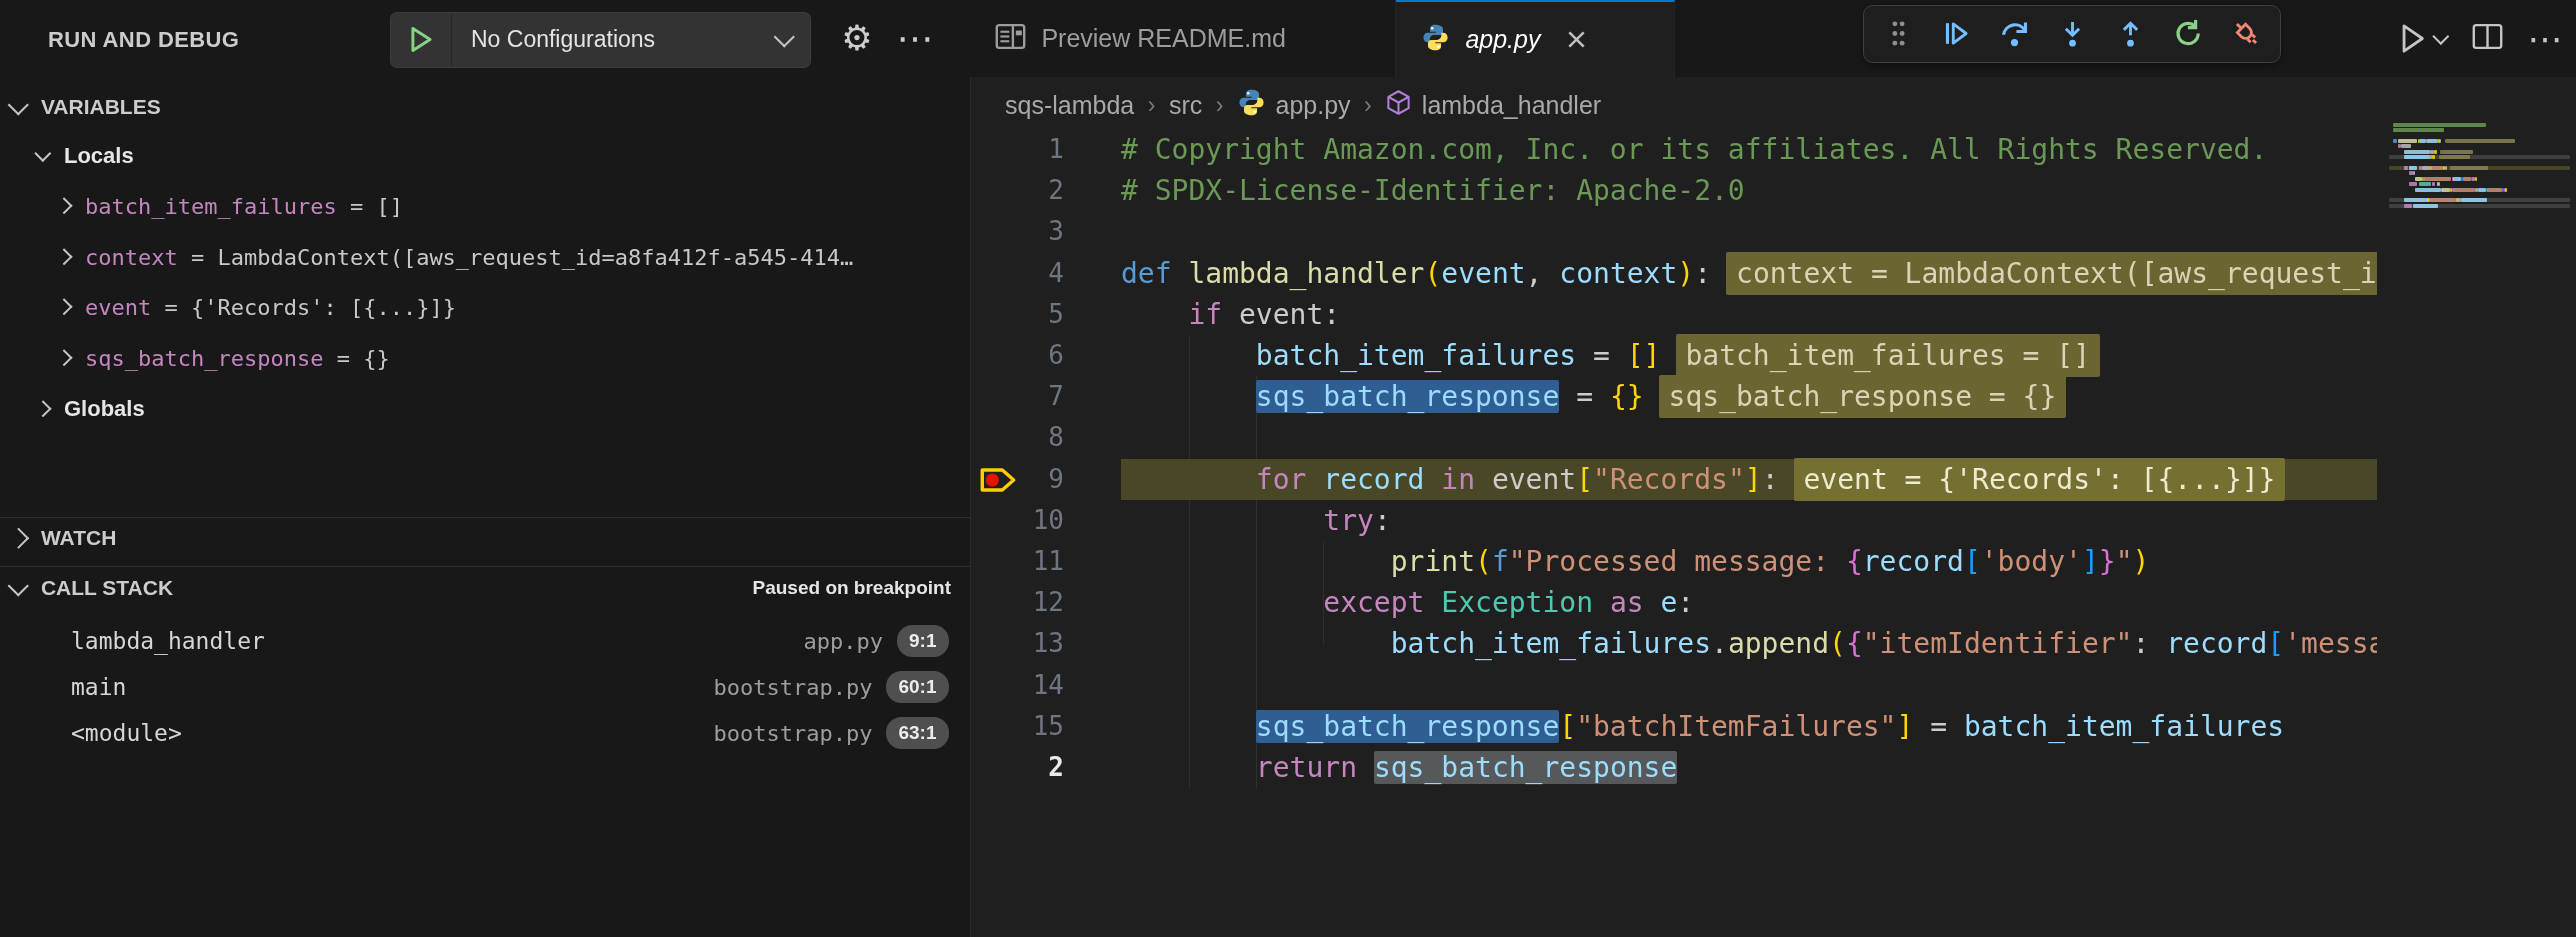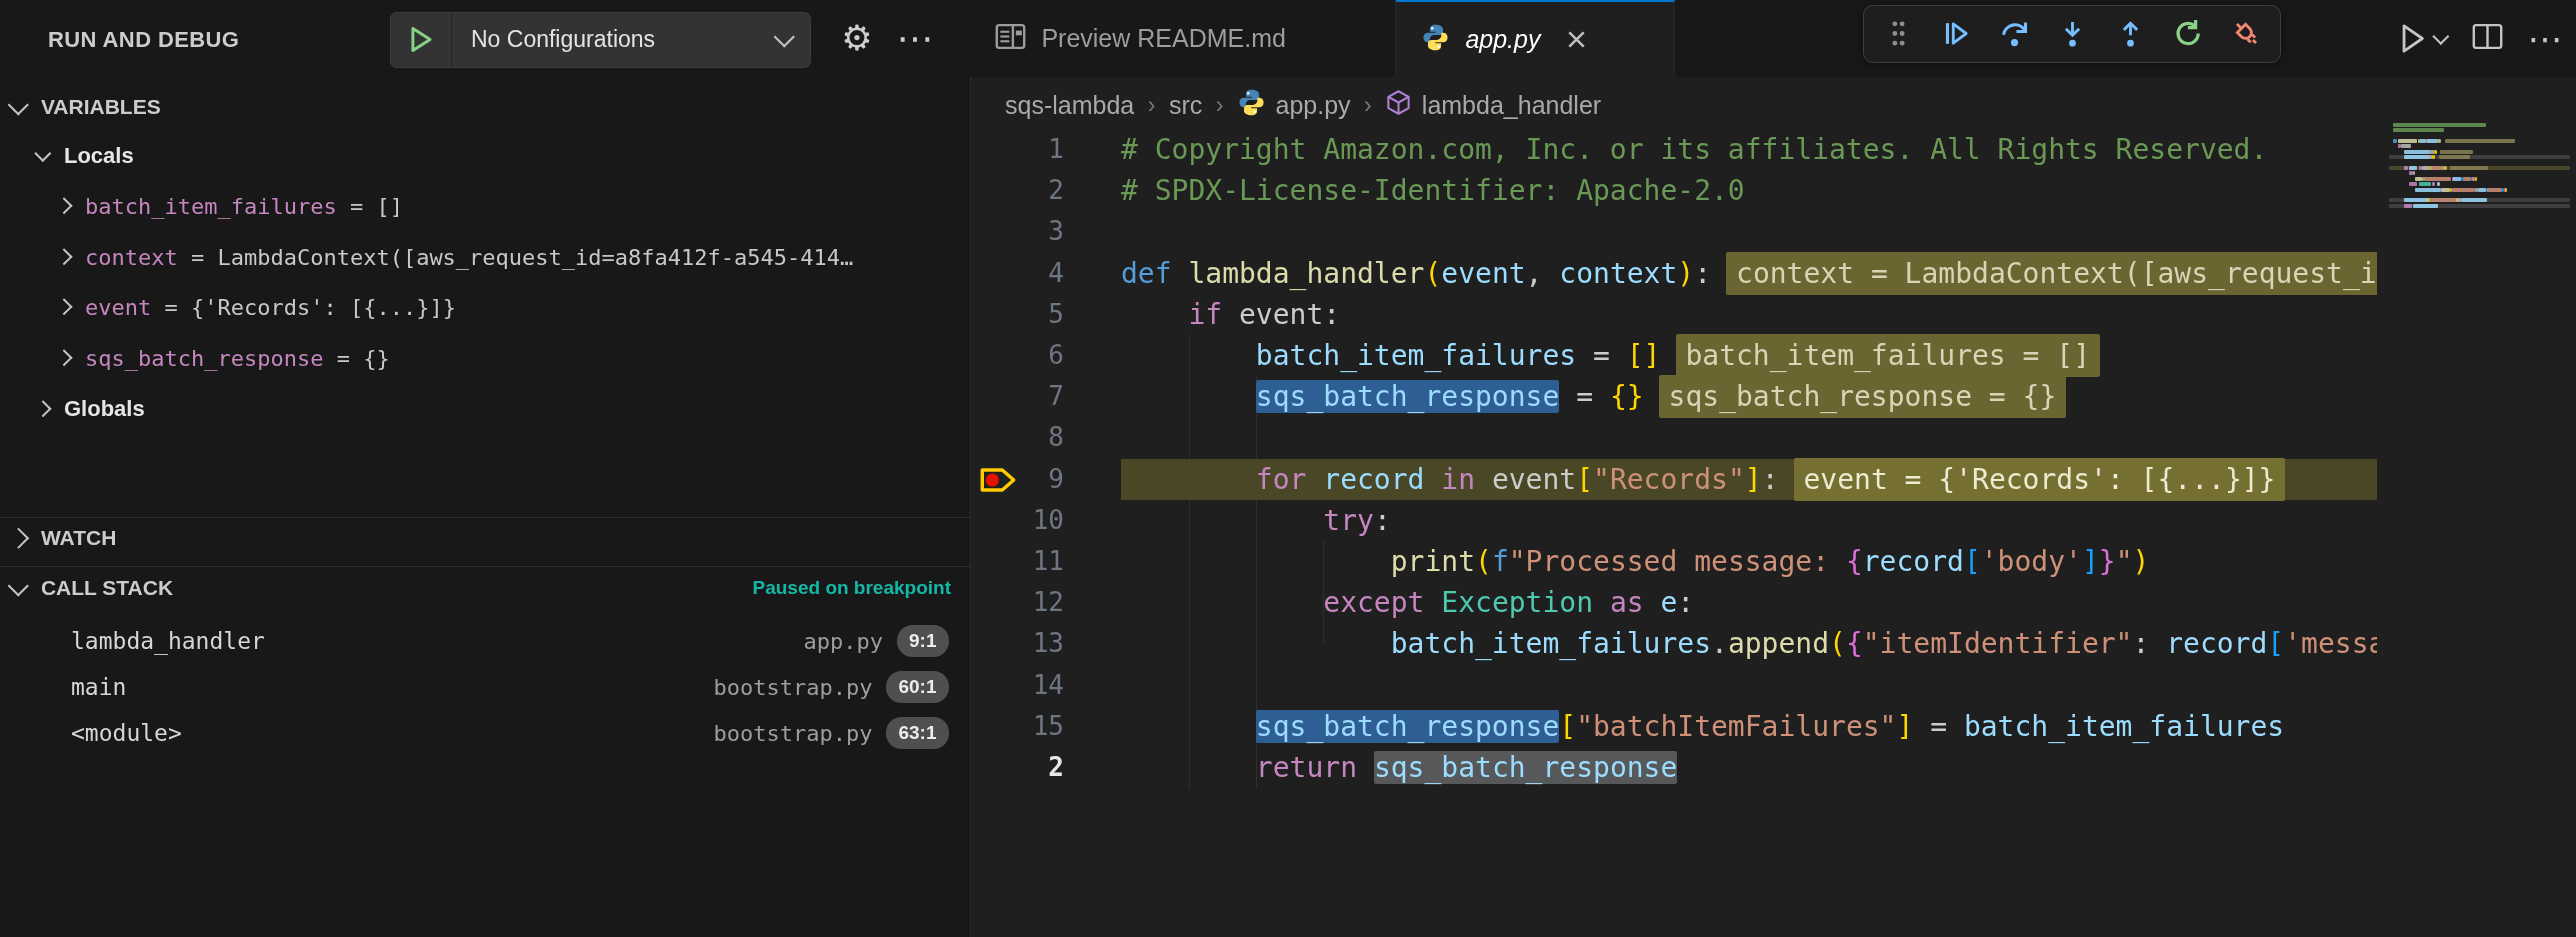--- a/index.html
+++ b/index.html
@@ -21,7 +21,7 @@
   .chev.small{width:9.6px;height:9.6px;border-width:2.1px;}
 
   .sec-h{position:absolute;left:0;width:970px;height:40px;display:flex;align-items:center;gap:15.4px;padding-left:11px;box-sizing:border-box;font-size:21px;font-weight:700;color:#cccccc;}
-  .sec-h .status{position:absolute;right:19px;font-size:19px;font-weight:700;color:#14b8a6;}
+  .sec-h .status{position:absolute;right:19px;font-size:19px;font-weight:700;color:#e5e5e5;}
   .divider{position:absolute;left:0;width:970px;height:0;border-top:1.4px solid #2e2e2e;}
 
   .var-row{position:absolute;left:0;width:970px;height:46px;display:flex;align-items:center;gap:15.4px;white-space:nowrap;overflow:hidden;}

